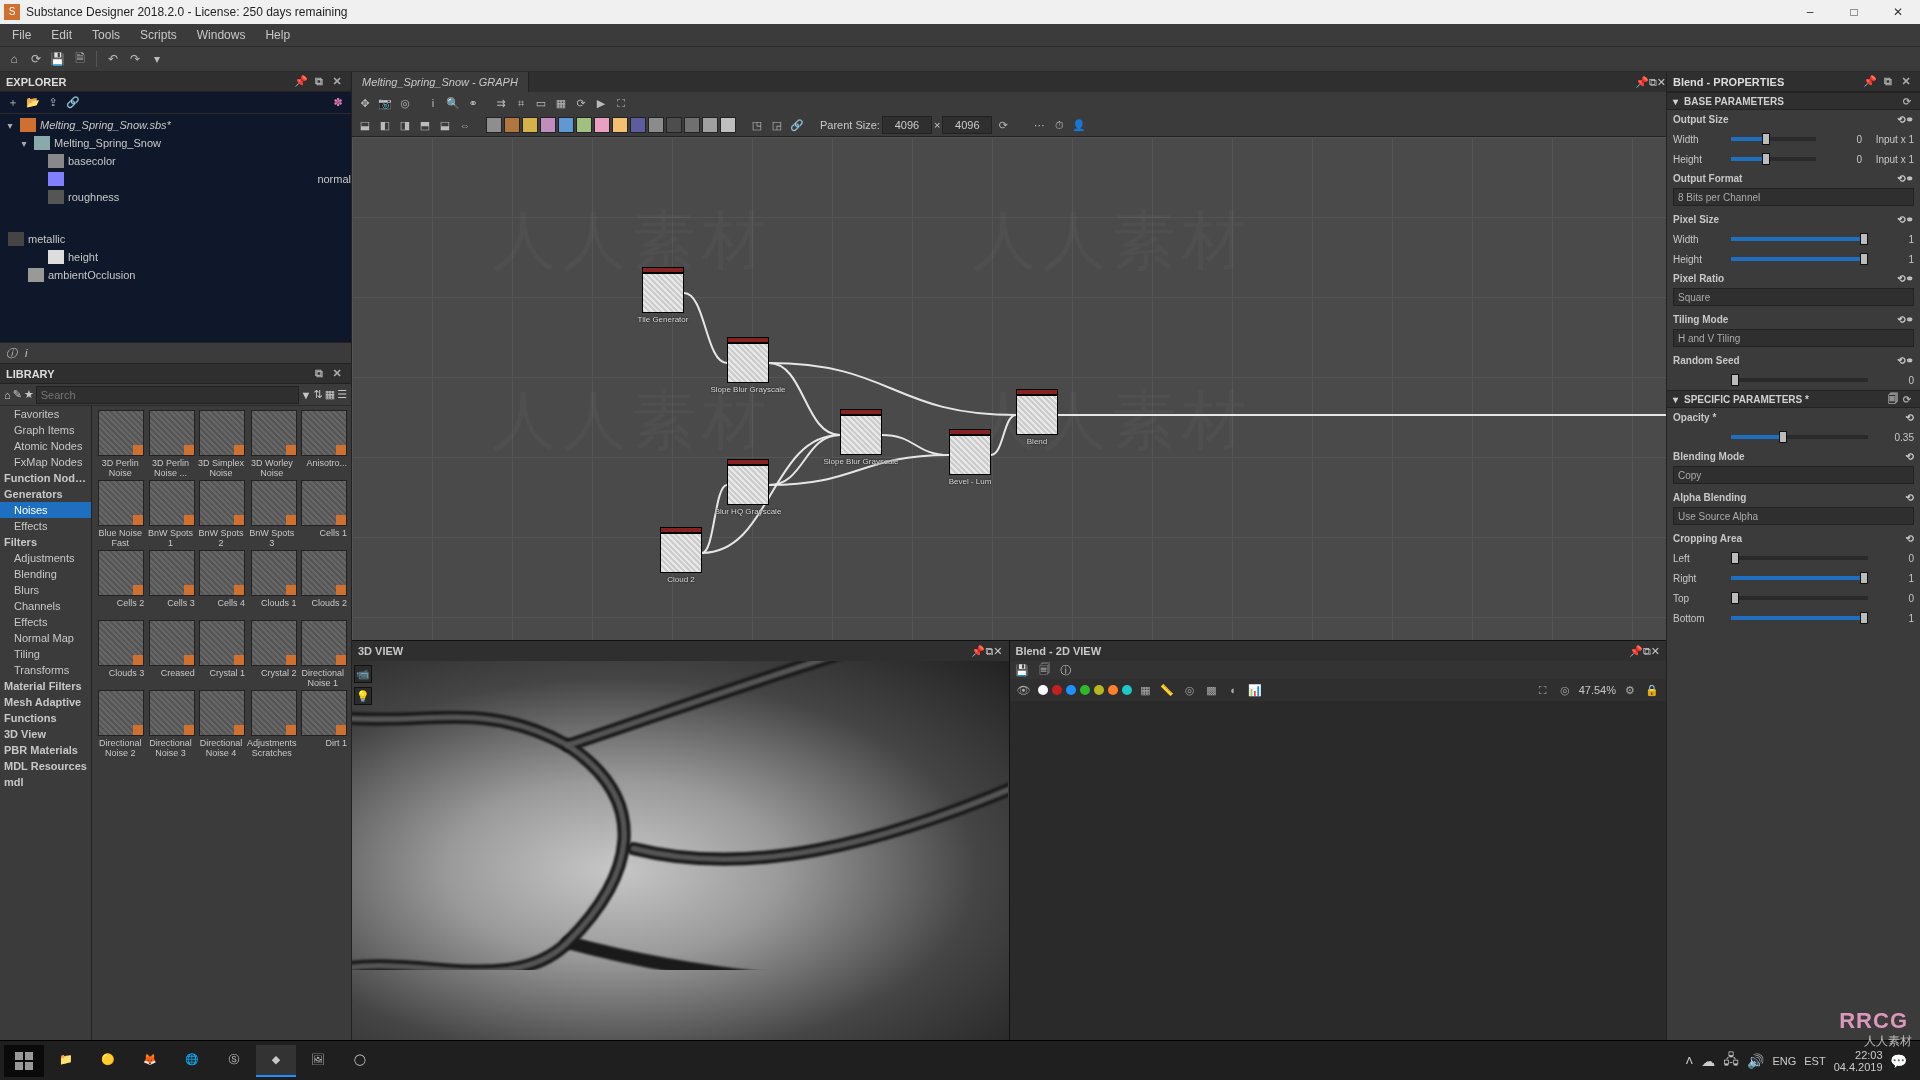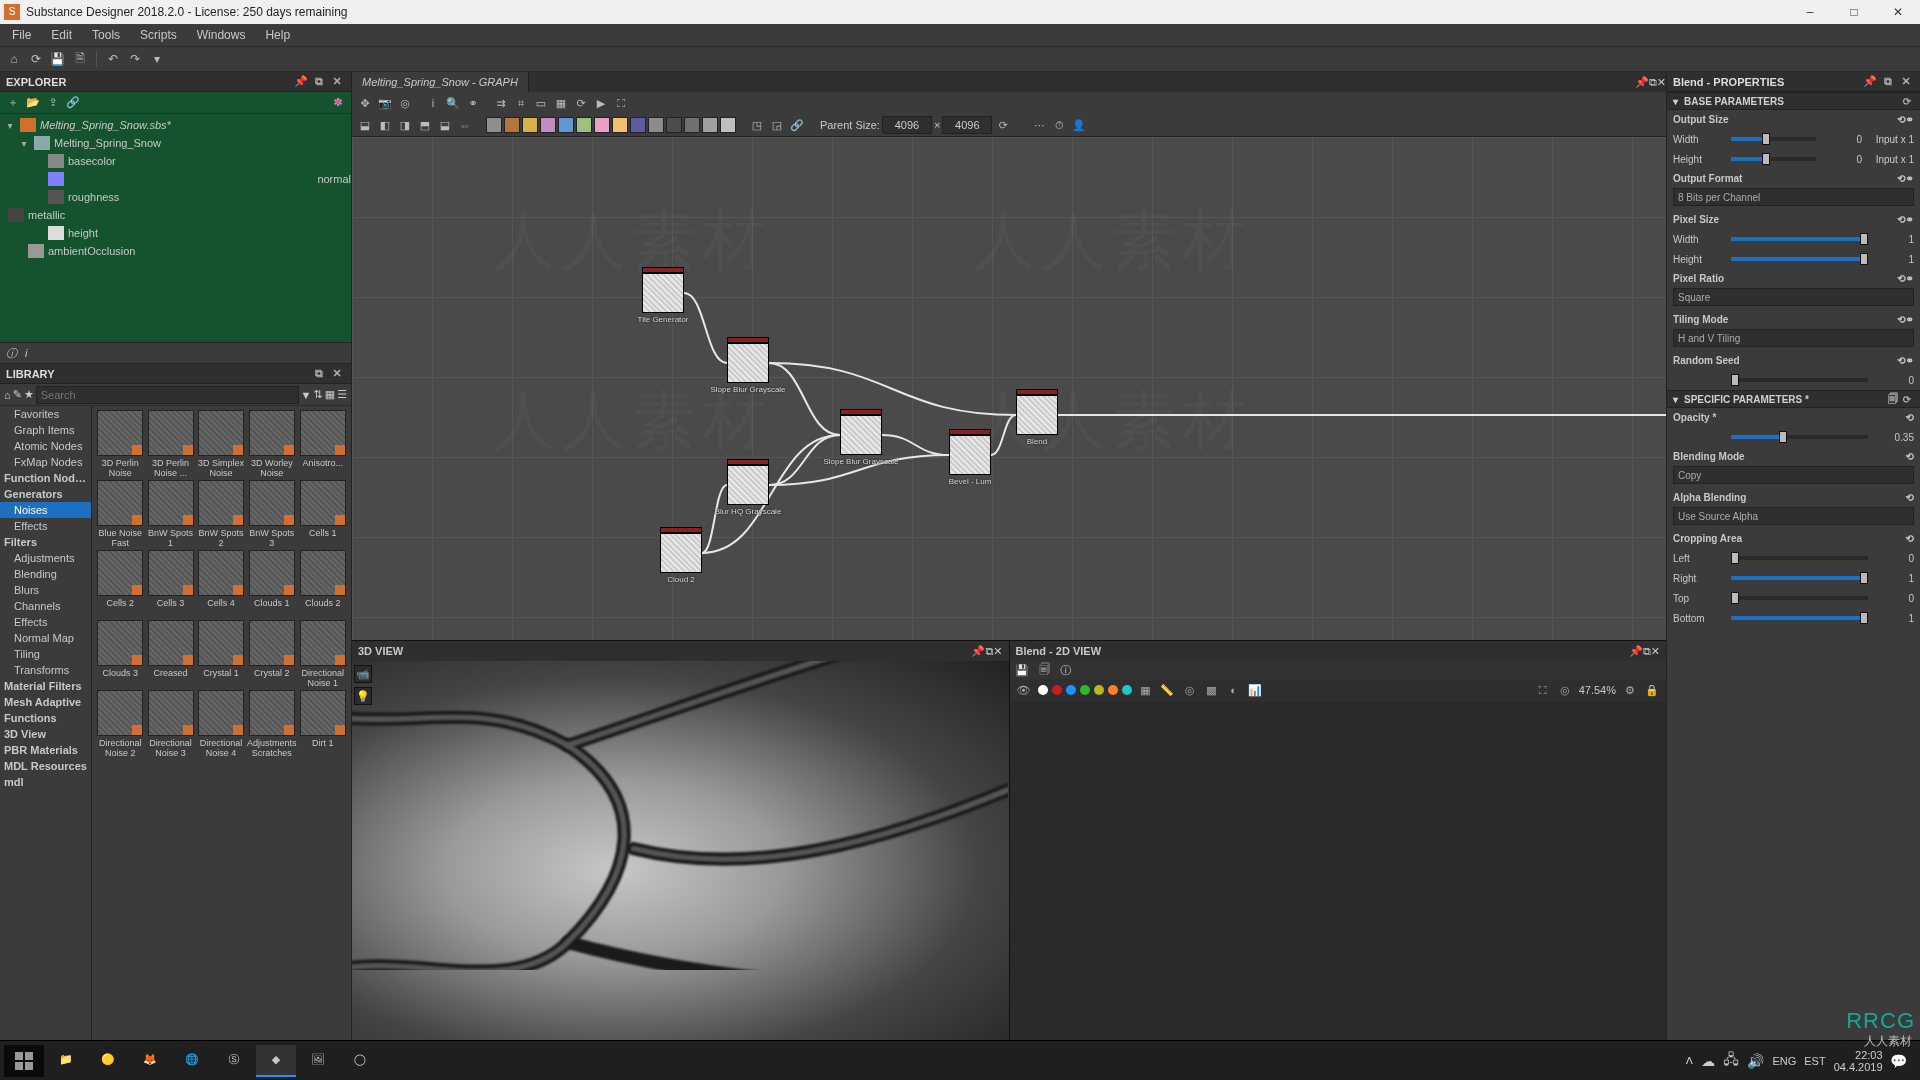--- a/index.html
+++ b/index.html
@@ -33,7 +33,7 @@
 .panel-header .hbtn { width:16px; height:16px; display:flex; align-items:center; justify-content:center; color:#aaa; font-size:11px; margin-left:2px;}
 
 
-.explorer { flex:0 0 auto; height: 270px; display:flex; flex-direction:column; background:#14532d; }
+.explorer { flex:0 0 auto; height: 270px; display:flex; flex-direction:column; background:#0f172a; }
 .explorer-tb { height:22px; display:flex; align-items:center; gap:2px; padding:0 4px; border-bottom:1px solid #2b2b2b;}
 .explorer-tb .tb{width:18px;height:18px;display:flex;align-items:center;justify-content:center;color:#bbb;}
 .explorer-tree { flex:1; overflow:auto; padding:2px 0;}

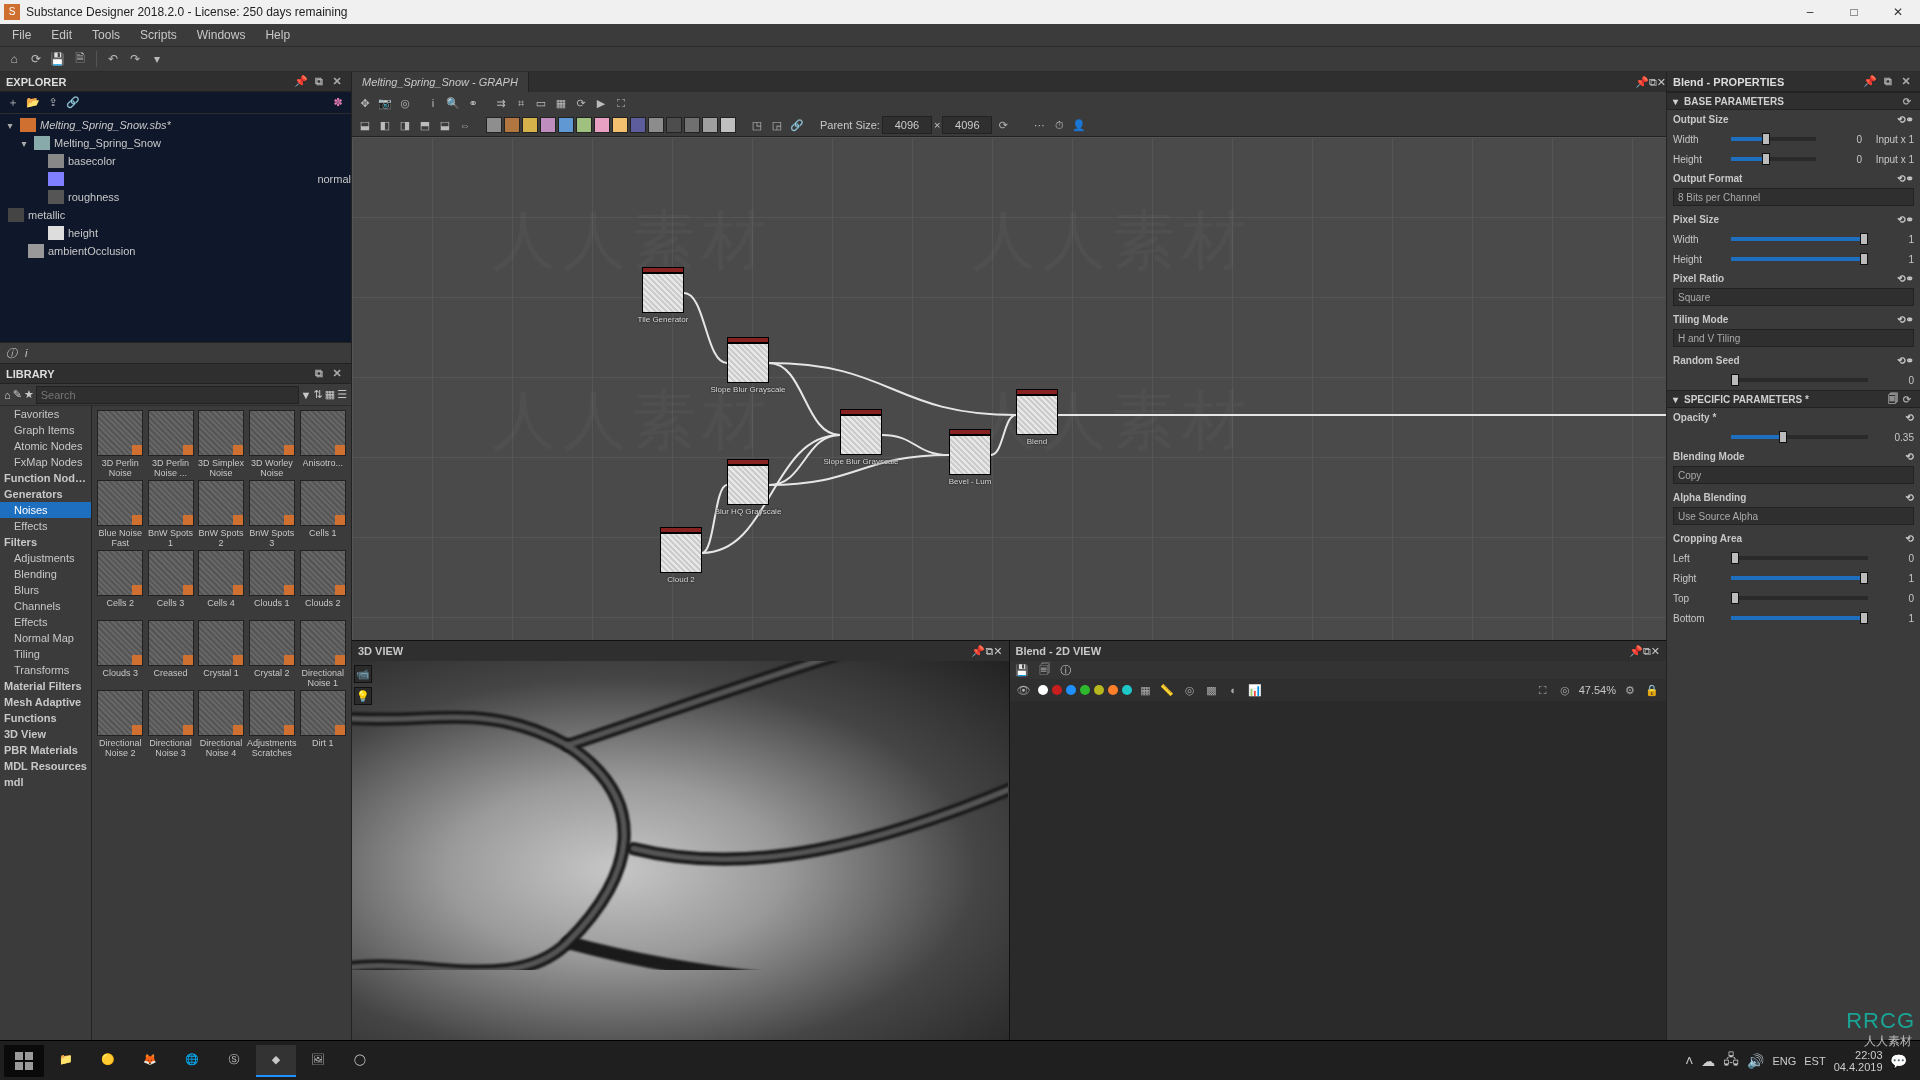--- a/index.html
+++ b/index.html
@@ -242,7 +242,7 @@
             <span class="ticon"></span>
             <span class="lbl">roughness</span>
           </div>
-        <div class="tree-row metallic" style="">
+        <div class="tree-row metallic" style="margin-top:24px;">
             <span class="ticon"></span>
             <span class="lbl">metallic</span>
           </div>

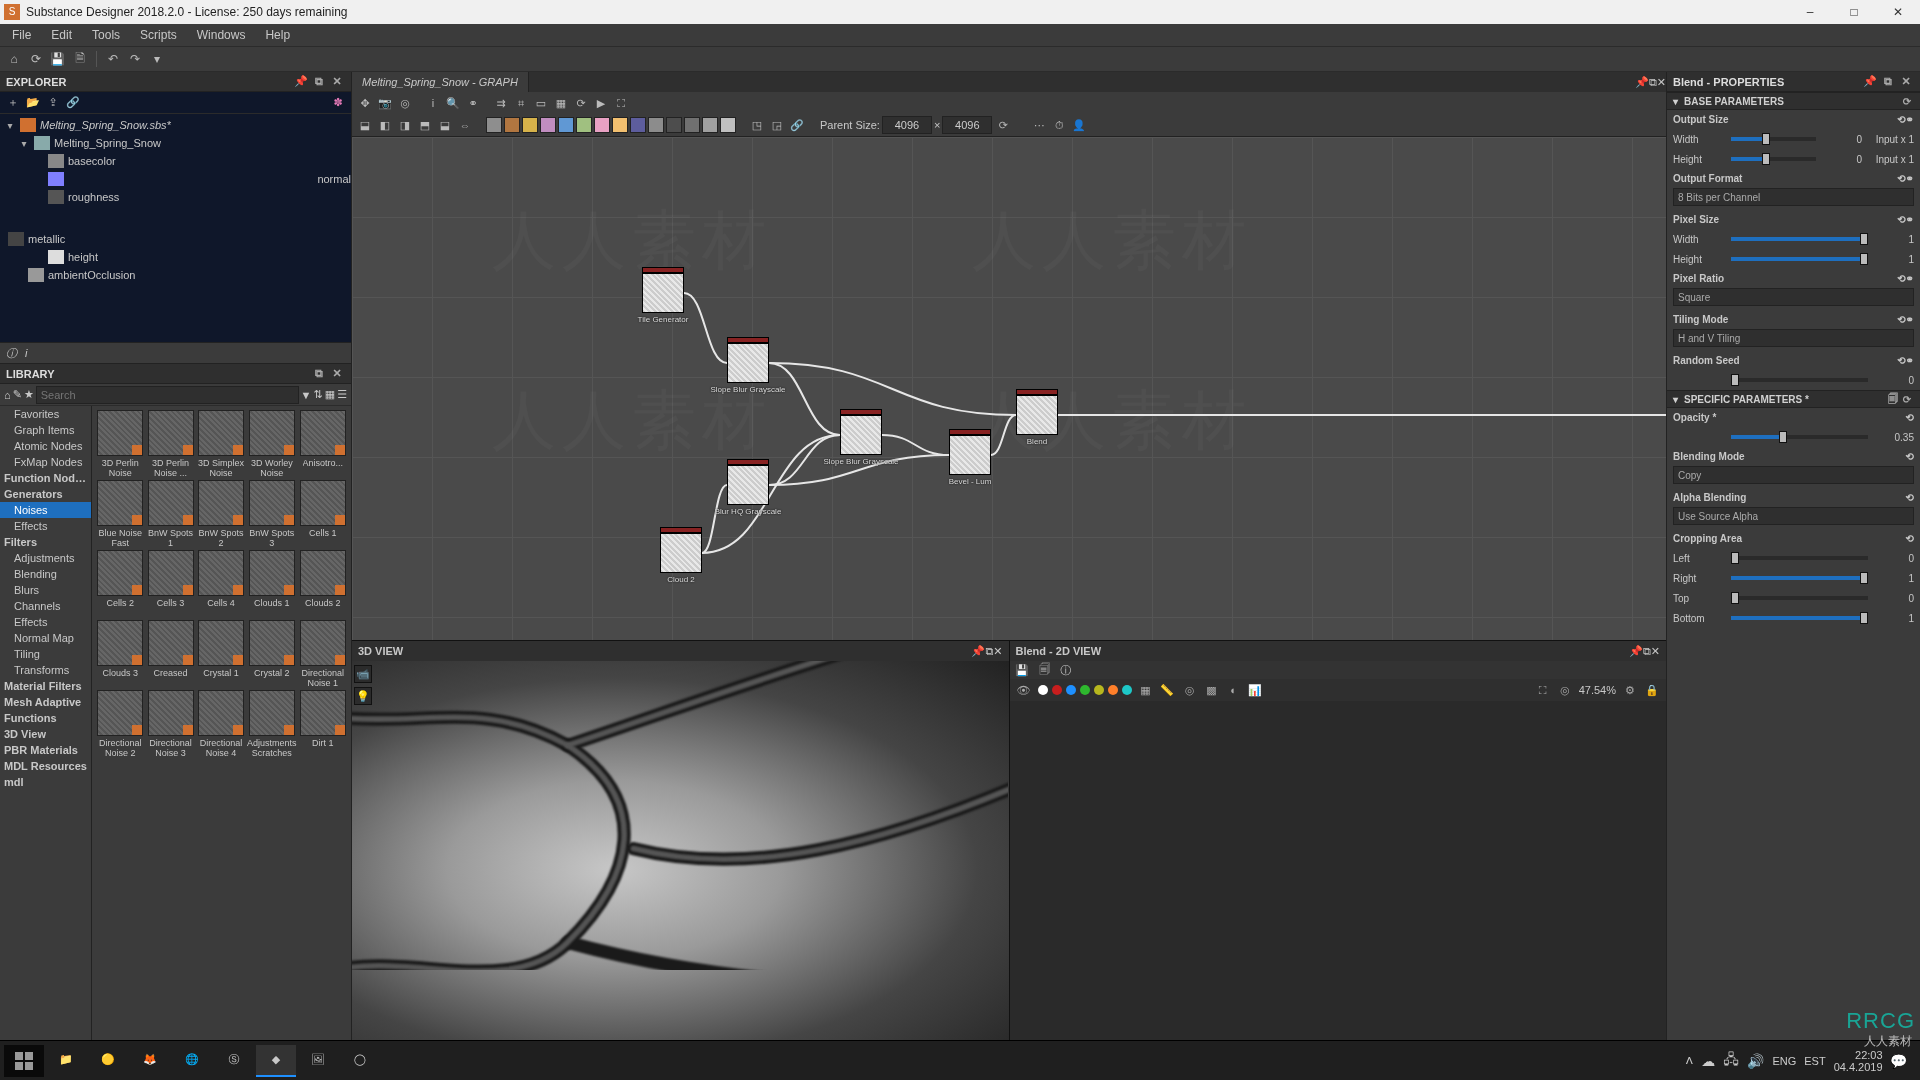--- a/index.html
+++ b/index.html
@@ -62,7 +62,7 @@
 .lib-tree .lt.sel{background:#1e6fbf;color:#fff;}
 .lib-tree .lt.hdr{font-weight:bold; padding-left:4px;}
 .lib-grid { flex:1; overflow:auto; padding:4px; display:grid; grid-template-columns: repeat(5, 1fr); gap:2px; align-content:start;}
-.lib-item { display:flex; flex-direction:column; align-items:center; }
+.lib-item { display:flex; flex-direction:column; align-items:flex-end; }
 .lib-item .thumb { width:46px; height:46px; background:#555; border:1px solid #222; position:relative; background-image: repeating-linear-gradient(45deg,#666,#666 2px,#555 2px,#555 4px); }
 .lib-item .thumb .badge{position:absolute;right:0;bottom:0;width:10px;height:10px;background:#d07030;}
 .lib-item .cap { font-size:9px; line-height:10px; text-align:center; margin-top:2px; height:20px; overflow:hidden;}

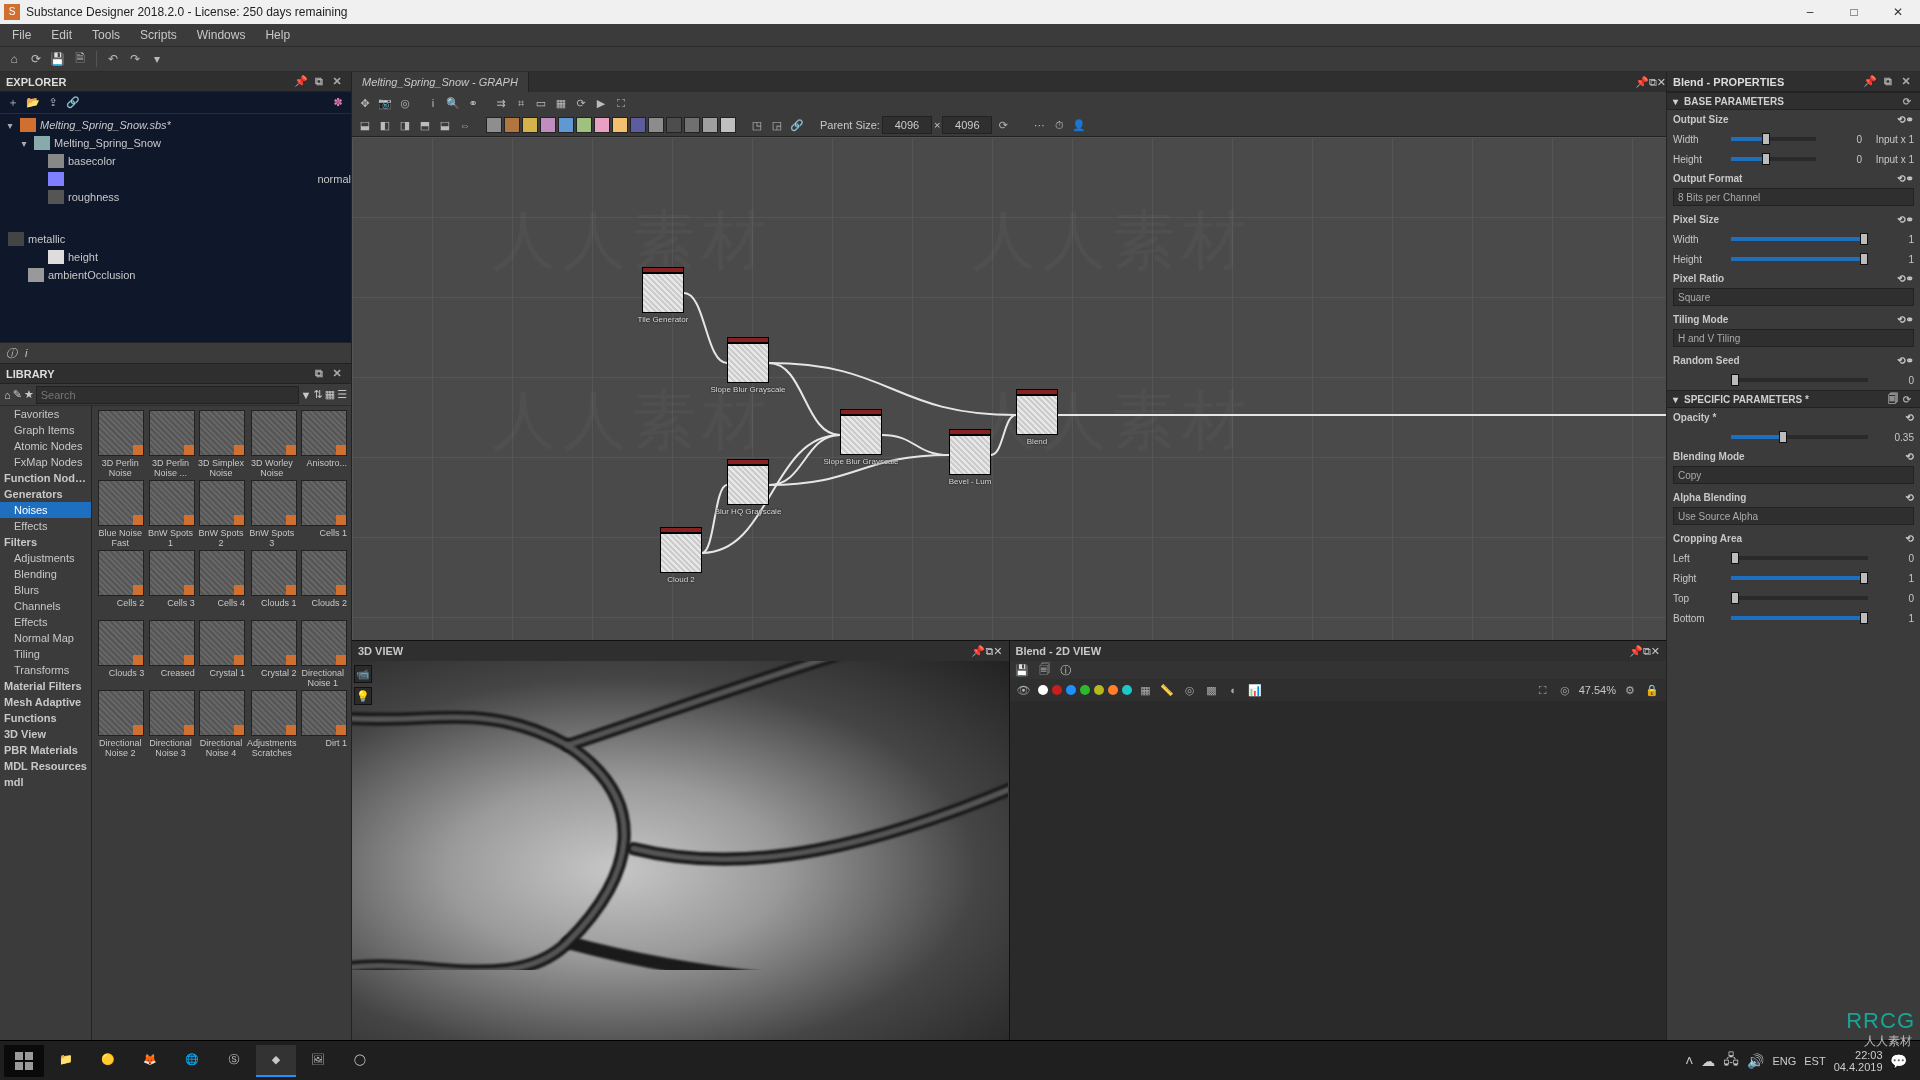--- a/index.html
+++ b/index.html
@@ -150,7 +150,7 @@
 .taskbar .tray .clockbox{display:flex;flex-direction:column;align-items:flex-end;line-height:12px;}
 .taskbar .tray .icon{font-size:14px;}
 
-.watermark-logo{position:fixed;right:5px;bottom:46px;color:#14b8a6;font-weight:normal;font-size:22px;opacity:.85;letter-spacing:1px;}
+.watermark-logo{position:fixed;right:12px;bottom:46px;color:#f9a8d4;font-weight:bold;font-size:22px;opacity:.85;letter-spacing:1px;}
 .watermark-sub{position:fixed;right:8px;bottom:30px;color:#ddd;font-size:12px;opacity:.8;}
 
 

